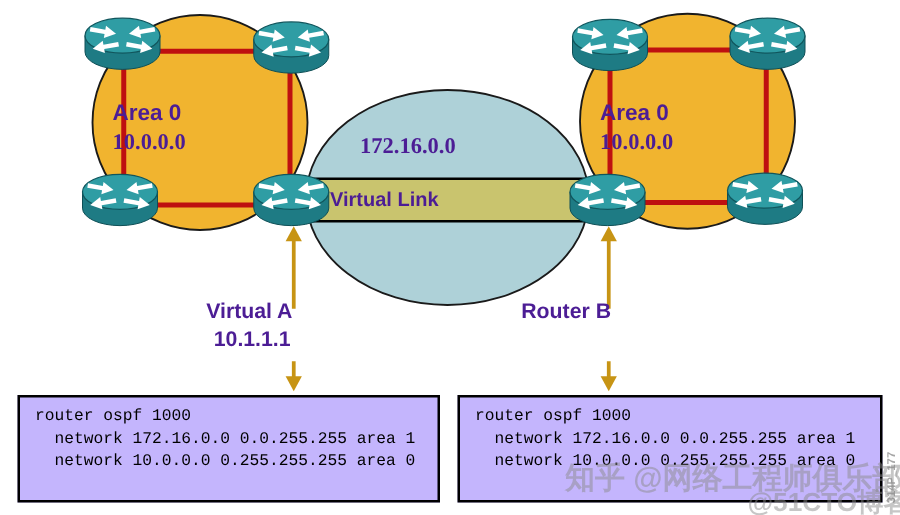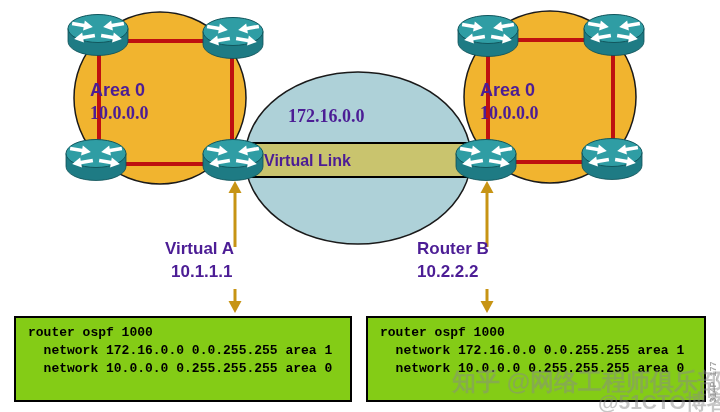--- a/index.html
+++ b/index.html
@@ -128,7 +128,6 @@
   <div class="label rtr-name" style="left:165px; top:238px;">Virtual A</div>
   <div class="label rtr-ip" style="left:171px; top:261px;">10.1.1.1</div>
   <div class="label rtr-name" style="left:417px; top:238px;">Router B</div>
-  <div class="label rtr-ip" style="left:417px; top:261px;">10.2.2.2</div>
 
   <div class="cfg cfg-a">
     <div class="cfg-line">router ospf 1000</div>

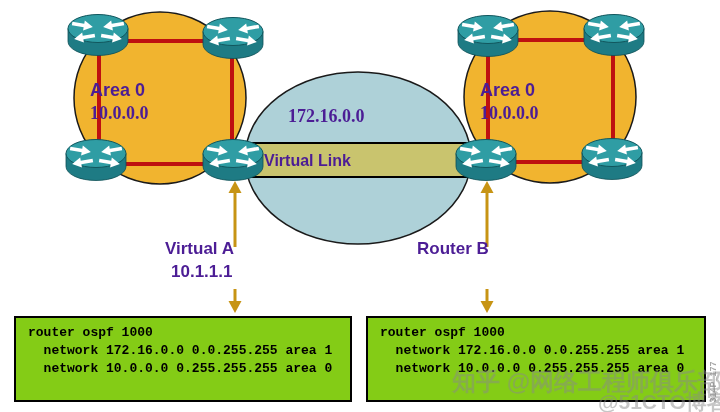--- a/index.html
+++ b/index.html
@@ -16,9 +16,9 @@
 
   .cfg {
     position:absolute; top:316px; height:86px; box-sizing:border-box;
-    background:#84cc16; border:2px solid #000000;
+    background:#c4b5fd; border:2px solid #000000;
     font-family:"Liberation Mono", "DejaVu Sans Mono", monospace;
-    font-weight:bold; font-size:13px; line-height:18px; color:#000000;
+    font-weight:normal; font-size:13px; line-height:18px; color:#000000;
     padding:6px 0 0 12px;
   }
   .cfg-a { left:14px;  width:338px; }

